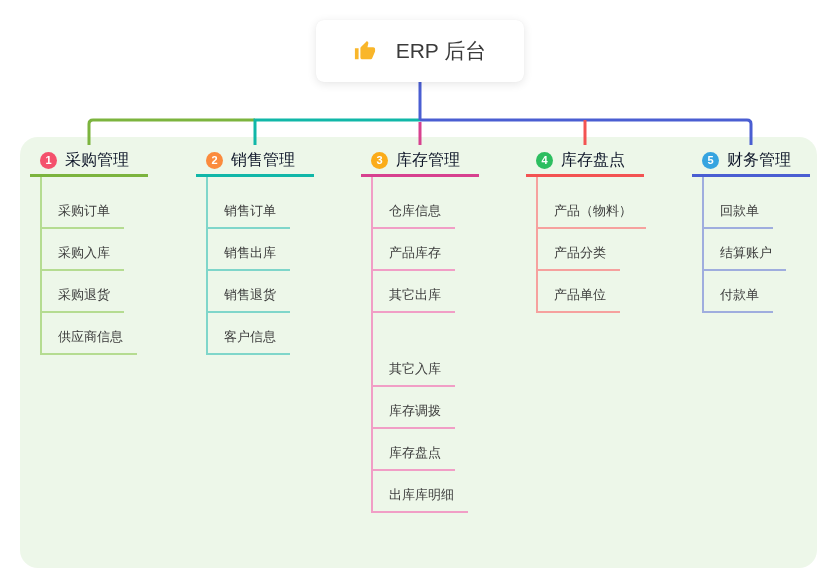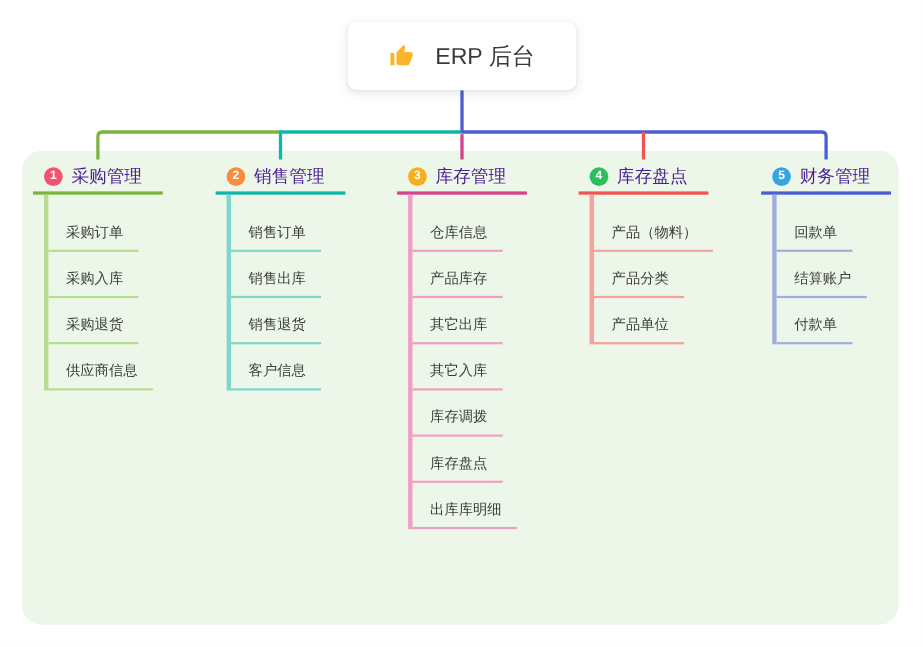--- a/index.html
+++ b/index.html
@@ -35,7 +35,7 @@
     display:flex;align-items:center;justify-content:center;
     color:#fff;font-size:11px;font-weight:bold;line-height:1;
   }
-  .branch-label{font-size:16px;white-space:nowrap;color:#4c1d95;}
+  .branch-label{font-size:16px;white-space:nowrap;color:#0f172a;}
   .children{
     margin-left:10px;width:max-content;
     border-left:4px solid #0f766e;

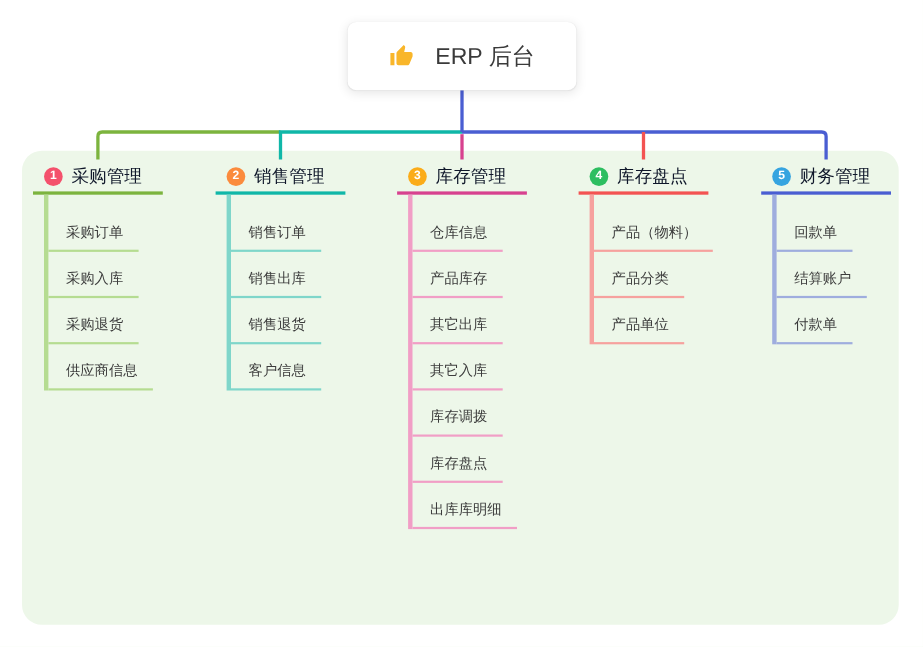--- a/index.html
+++ b/index.html
@@ -38,7 +38,7 @@
   .branch-label{font-size:16px;white-space:nowrap;color:#0f172a;}
   .children{
     margin-left:10px;width:max-content;
-    border-left:4px solid #0f766e;
+    border-left:2px solid #0f766e;
   }
   .child{
     box-sizing:border-box;height:42px;width:max-content;

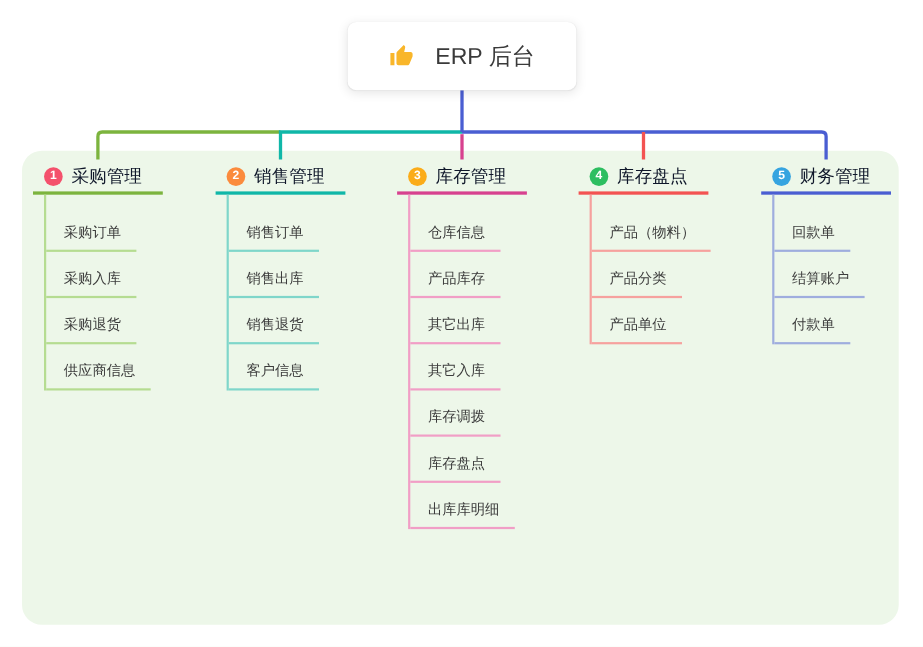--- a/index.html
+++ b/index.html
@@ -106,7 +106,7 @@
         <div class="child first" style="border-bottom-color: rgb(241, 158, 198);">仓库信息</div>
         <div class="child" style="border-bottom-color: rgb(241, 158, 198);">产品库存</div>
         <div class="child" style="border-bottom-color: rgb(241, 158, 198);">其它出库</div>
-        <div class="child" style="border-bottom-color: rgb(241, 158, 198);">其它入库</div>
+        <div class="child" style="border-bottom-color: rgb(241, 158, 198); margin-top: 32px;">其它入库</div>
         <div class="child" style="border-bottom-color: rgb(241, 158, 198);">库存调拨</div>
         <div class="child" style="border-bottom-color: rgb(241, 158, 198);">库存盘点</div>
         <div class="child" style="border-bottom-color: rgb(241, 158, 198); font-family: Liberation Serif, serif;">出库库明细</div>

